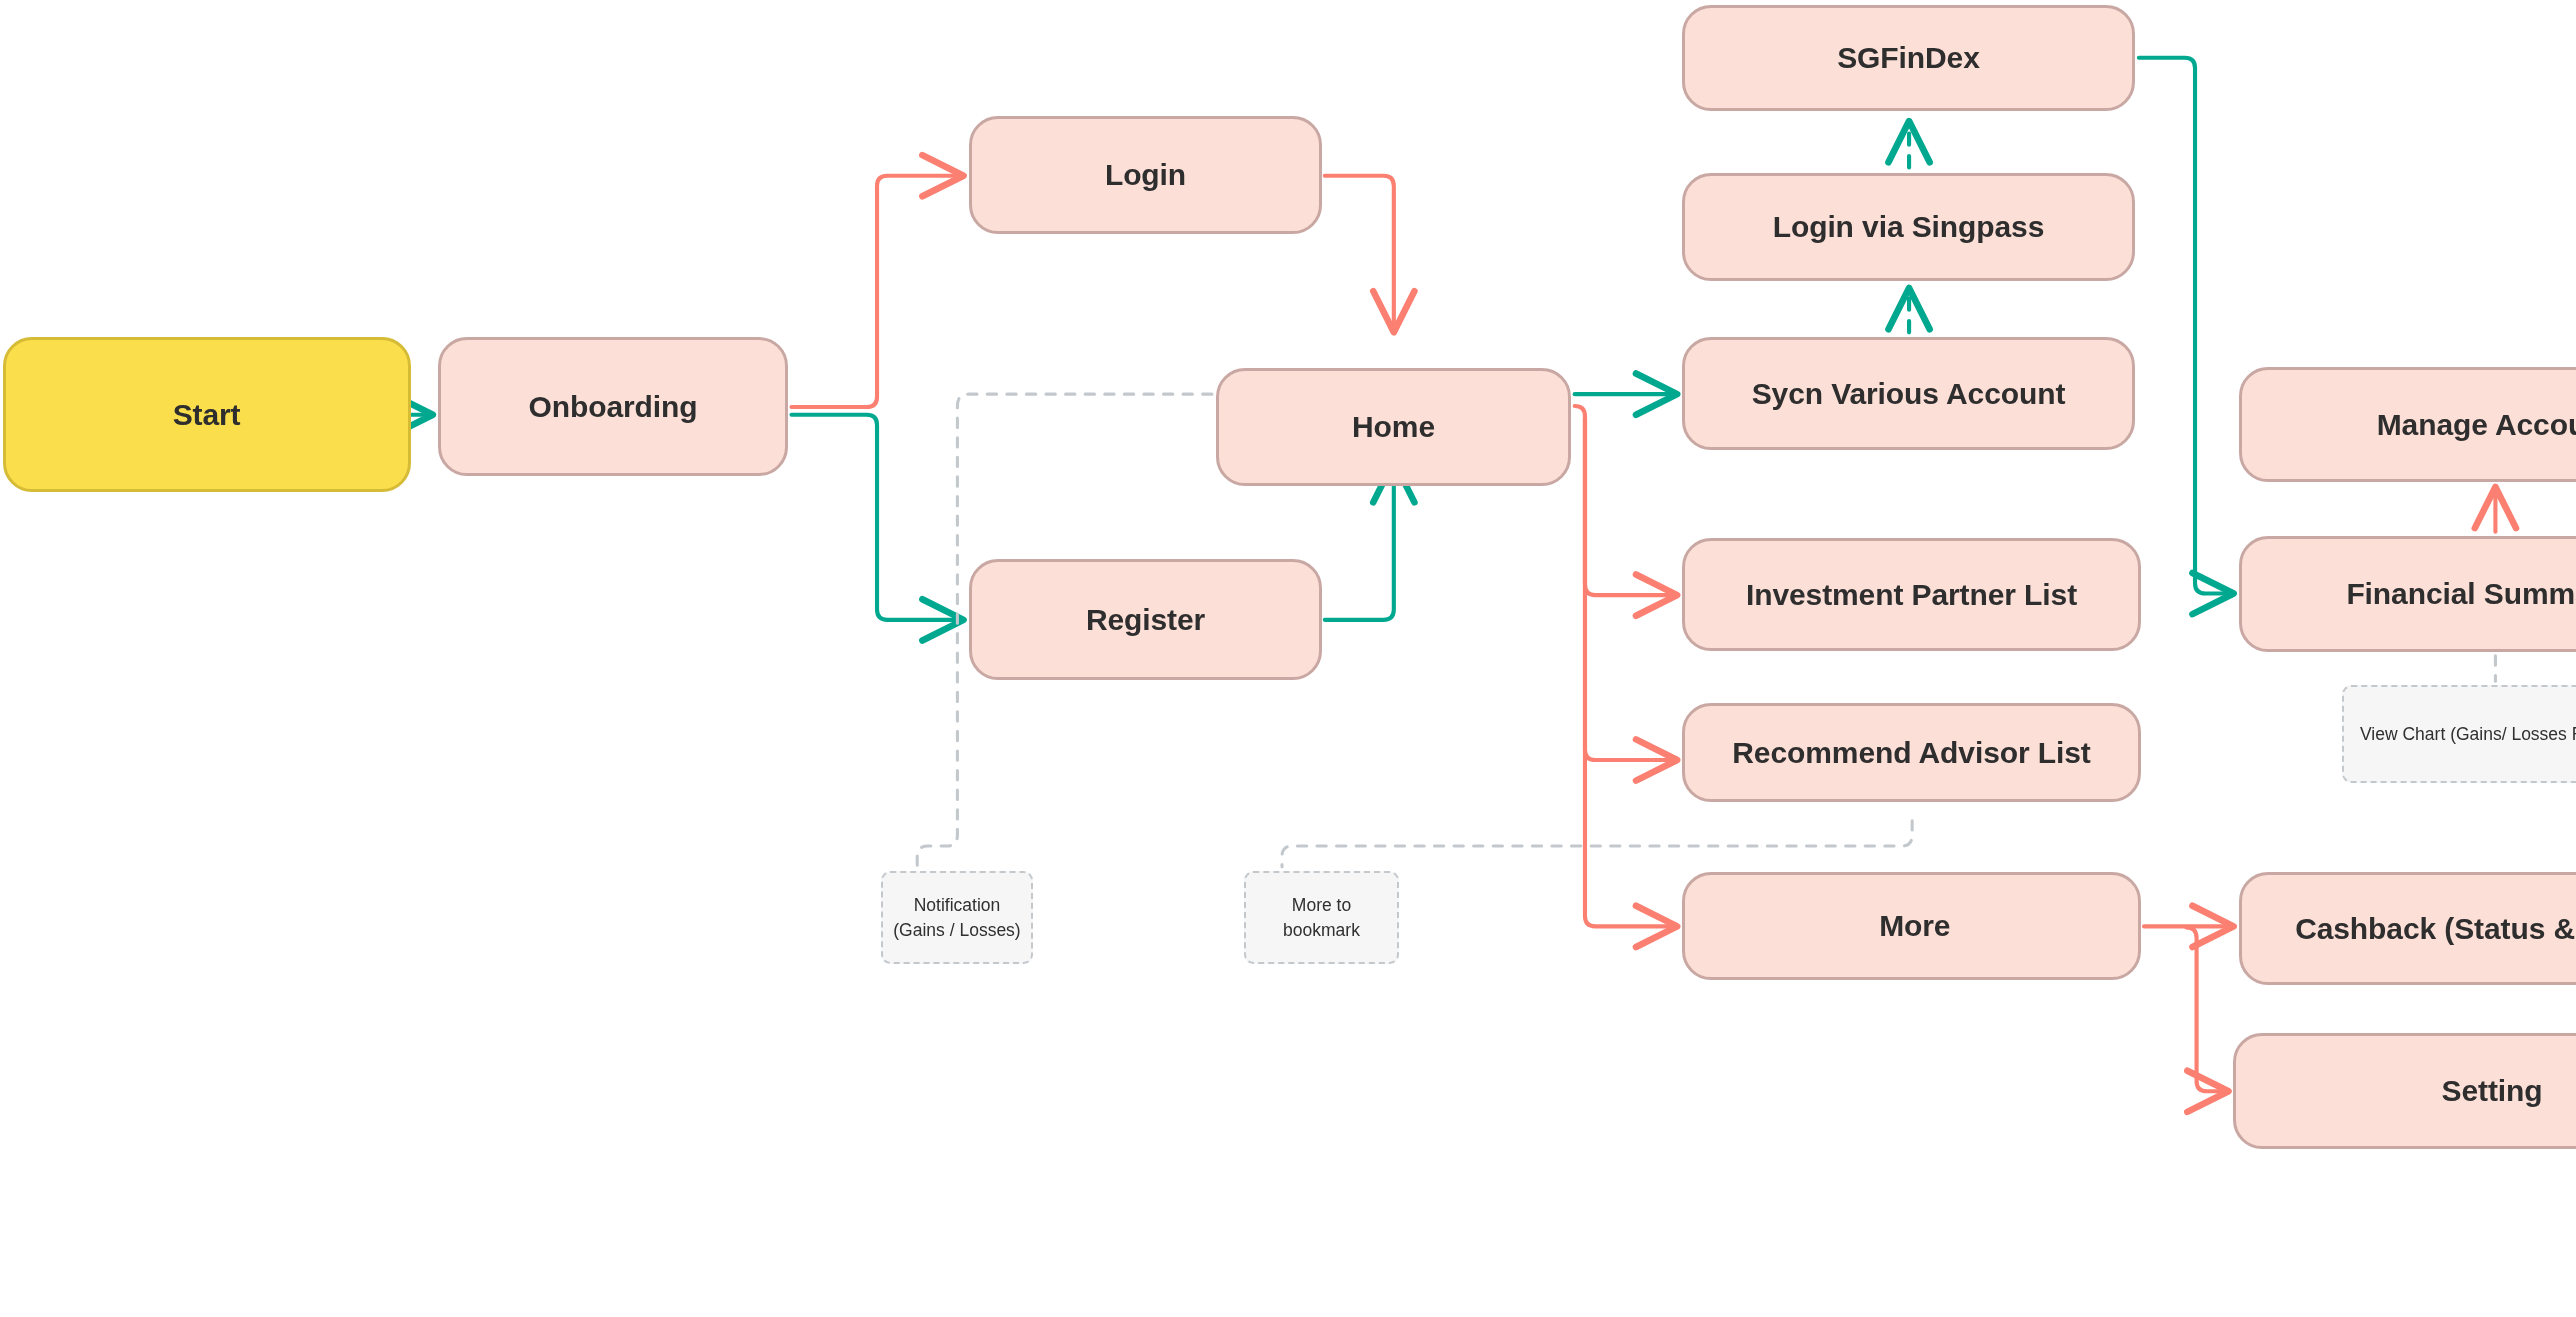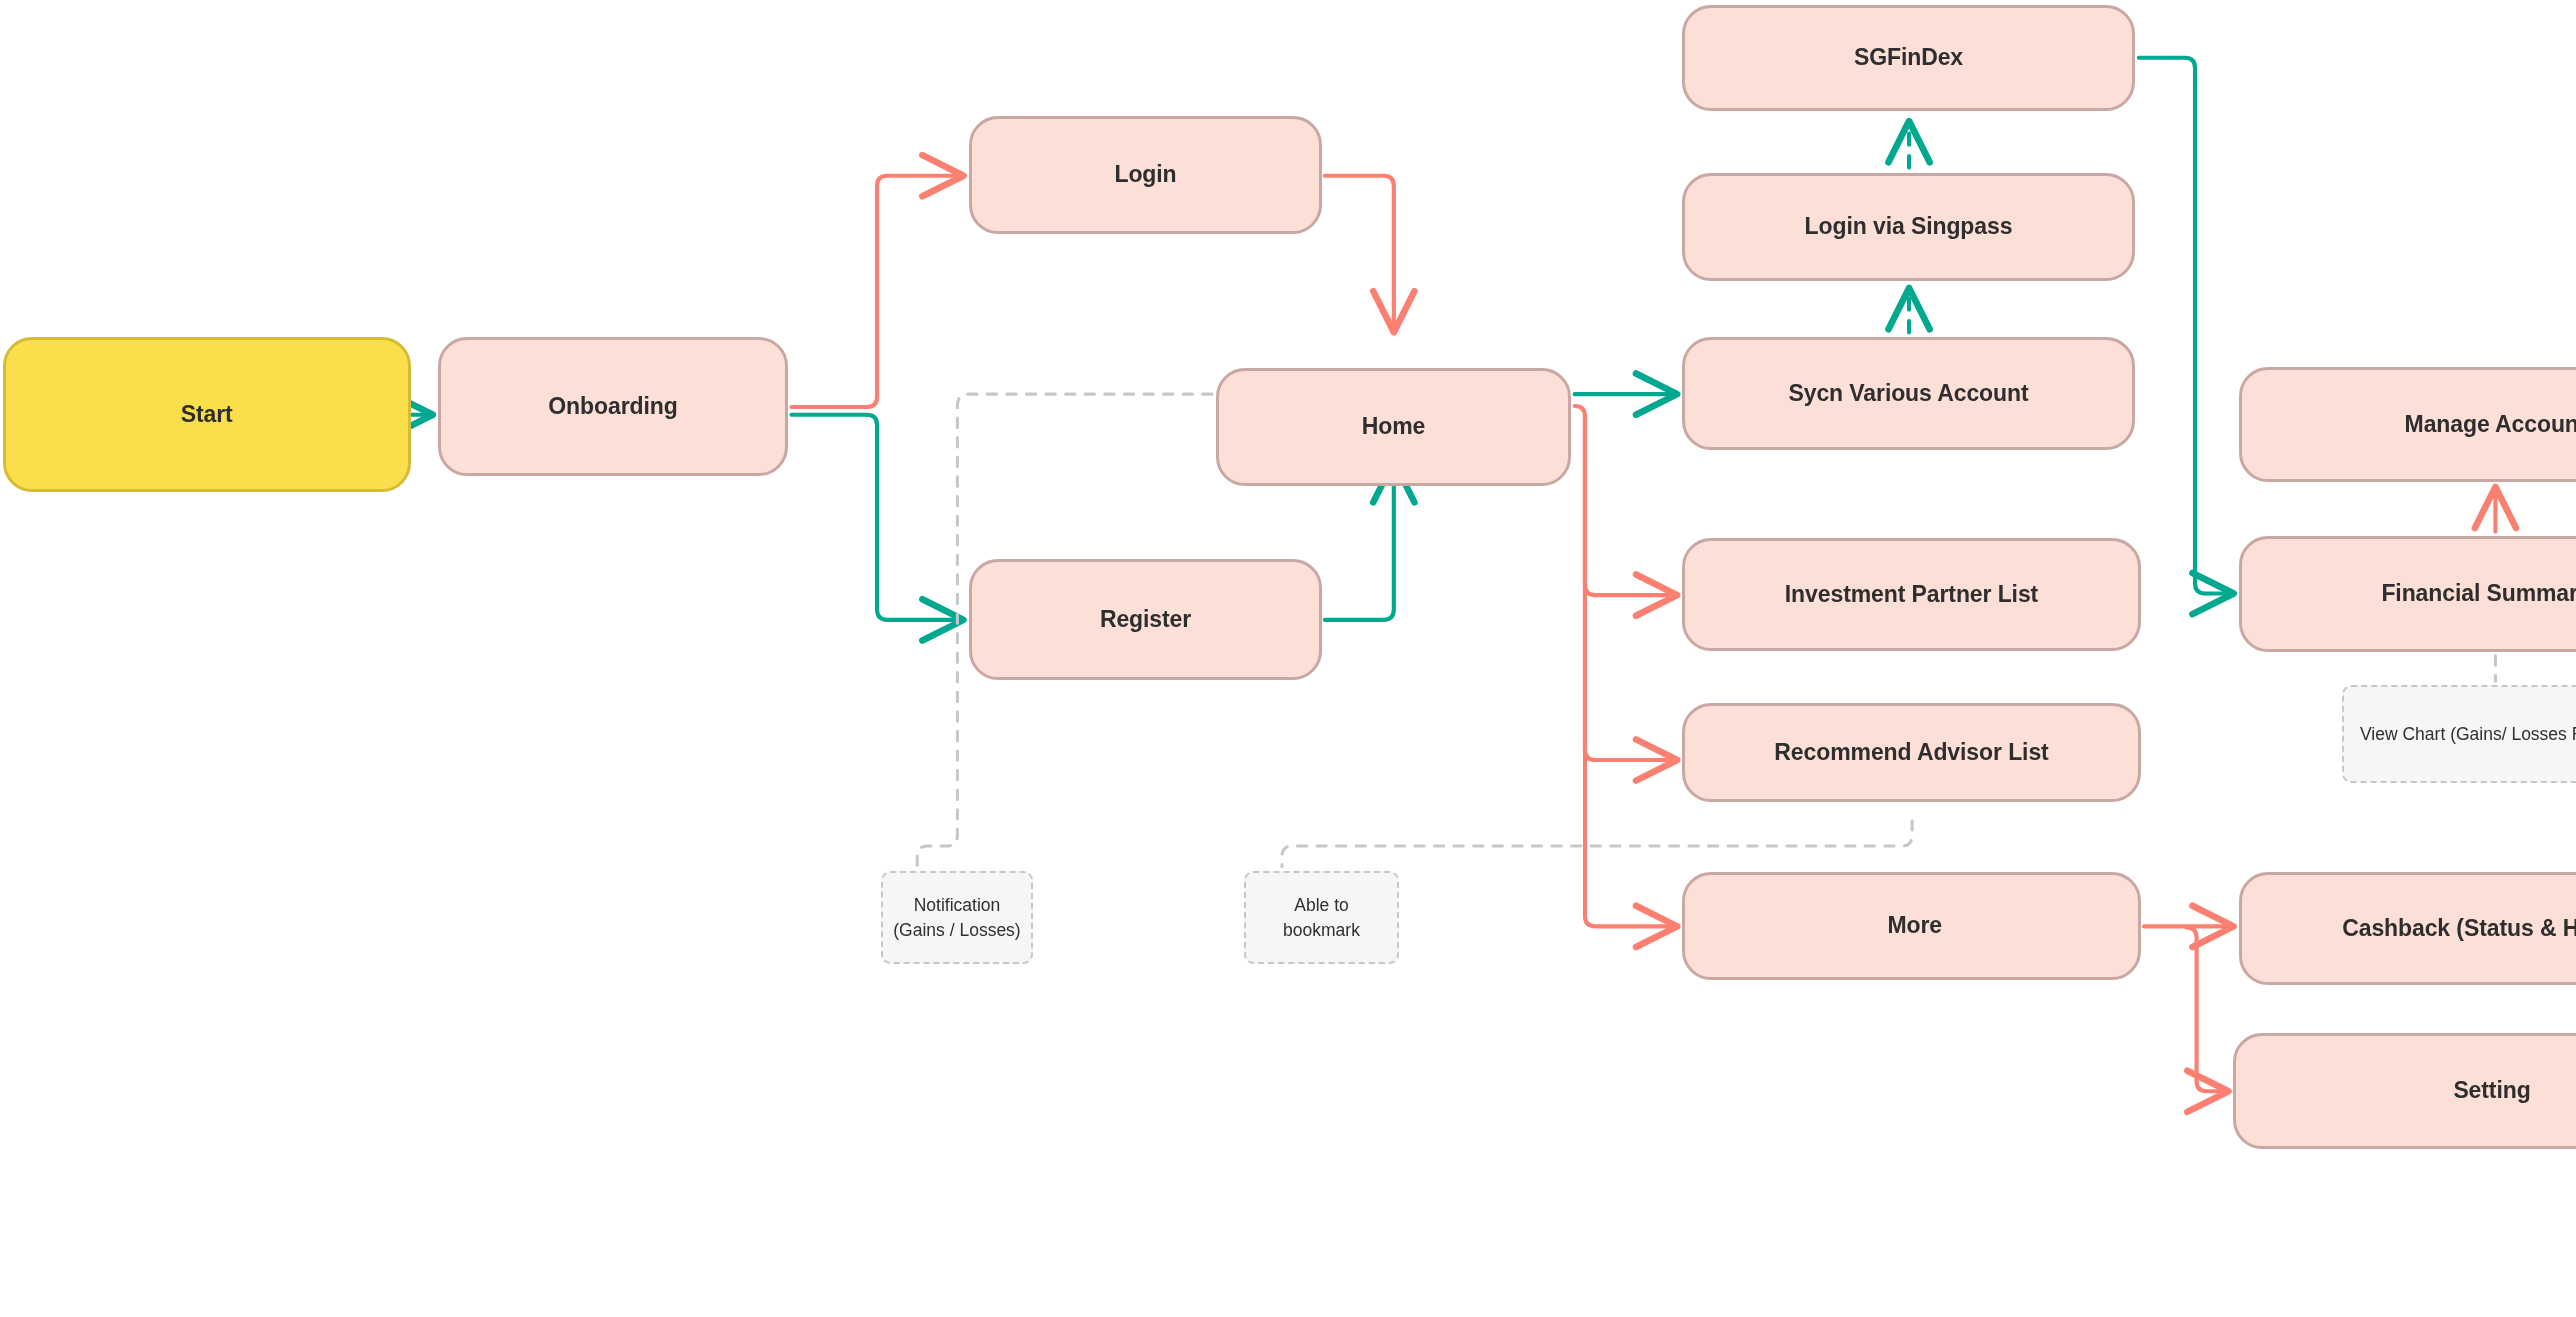--- a/index.html
+++ b/index.html
@@ -18,7 +18,7 @@
     background:#fcdfd7;
     color:#2e2e2e;
     font-weight:700;
-    font-size:23px;
+    font-size:30px;
     letter-spacing:-0.1px;
     line-height:1.2;
     padding:0 13.4px;

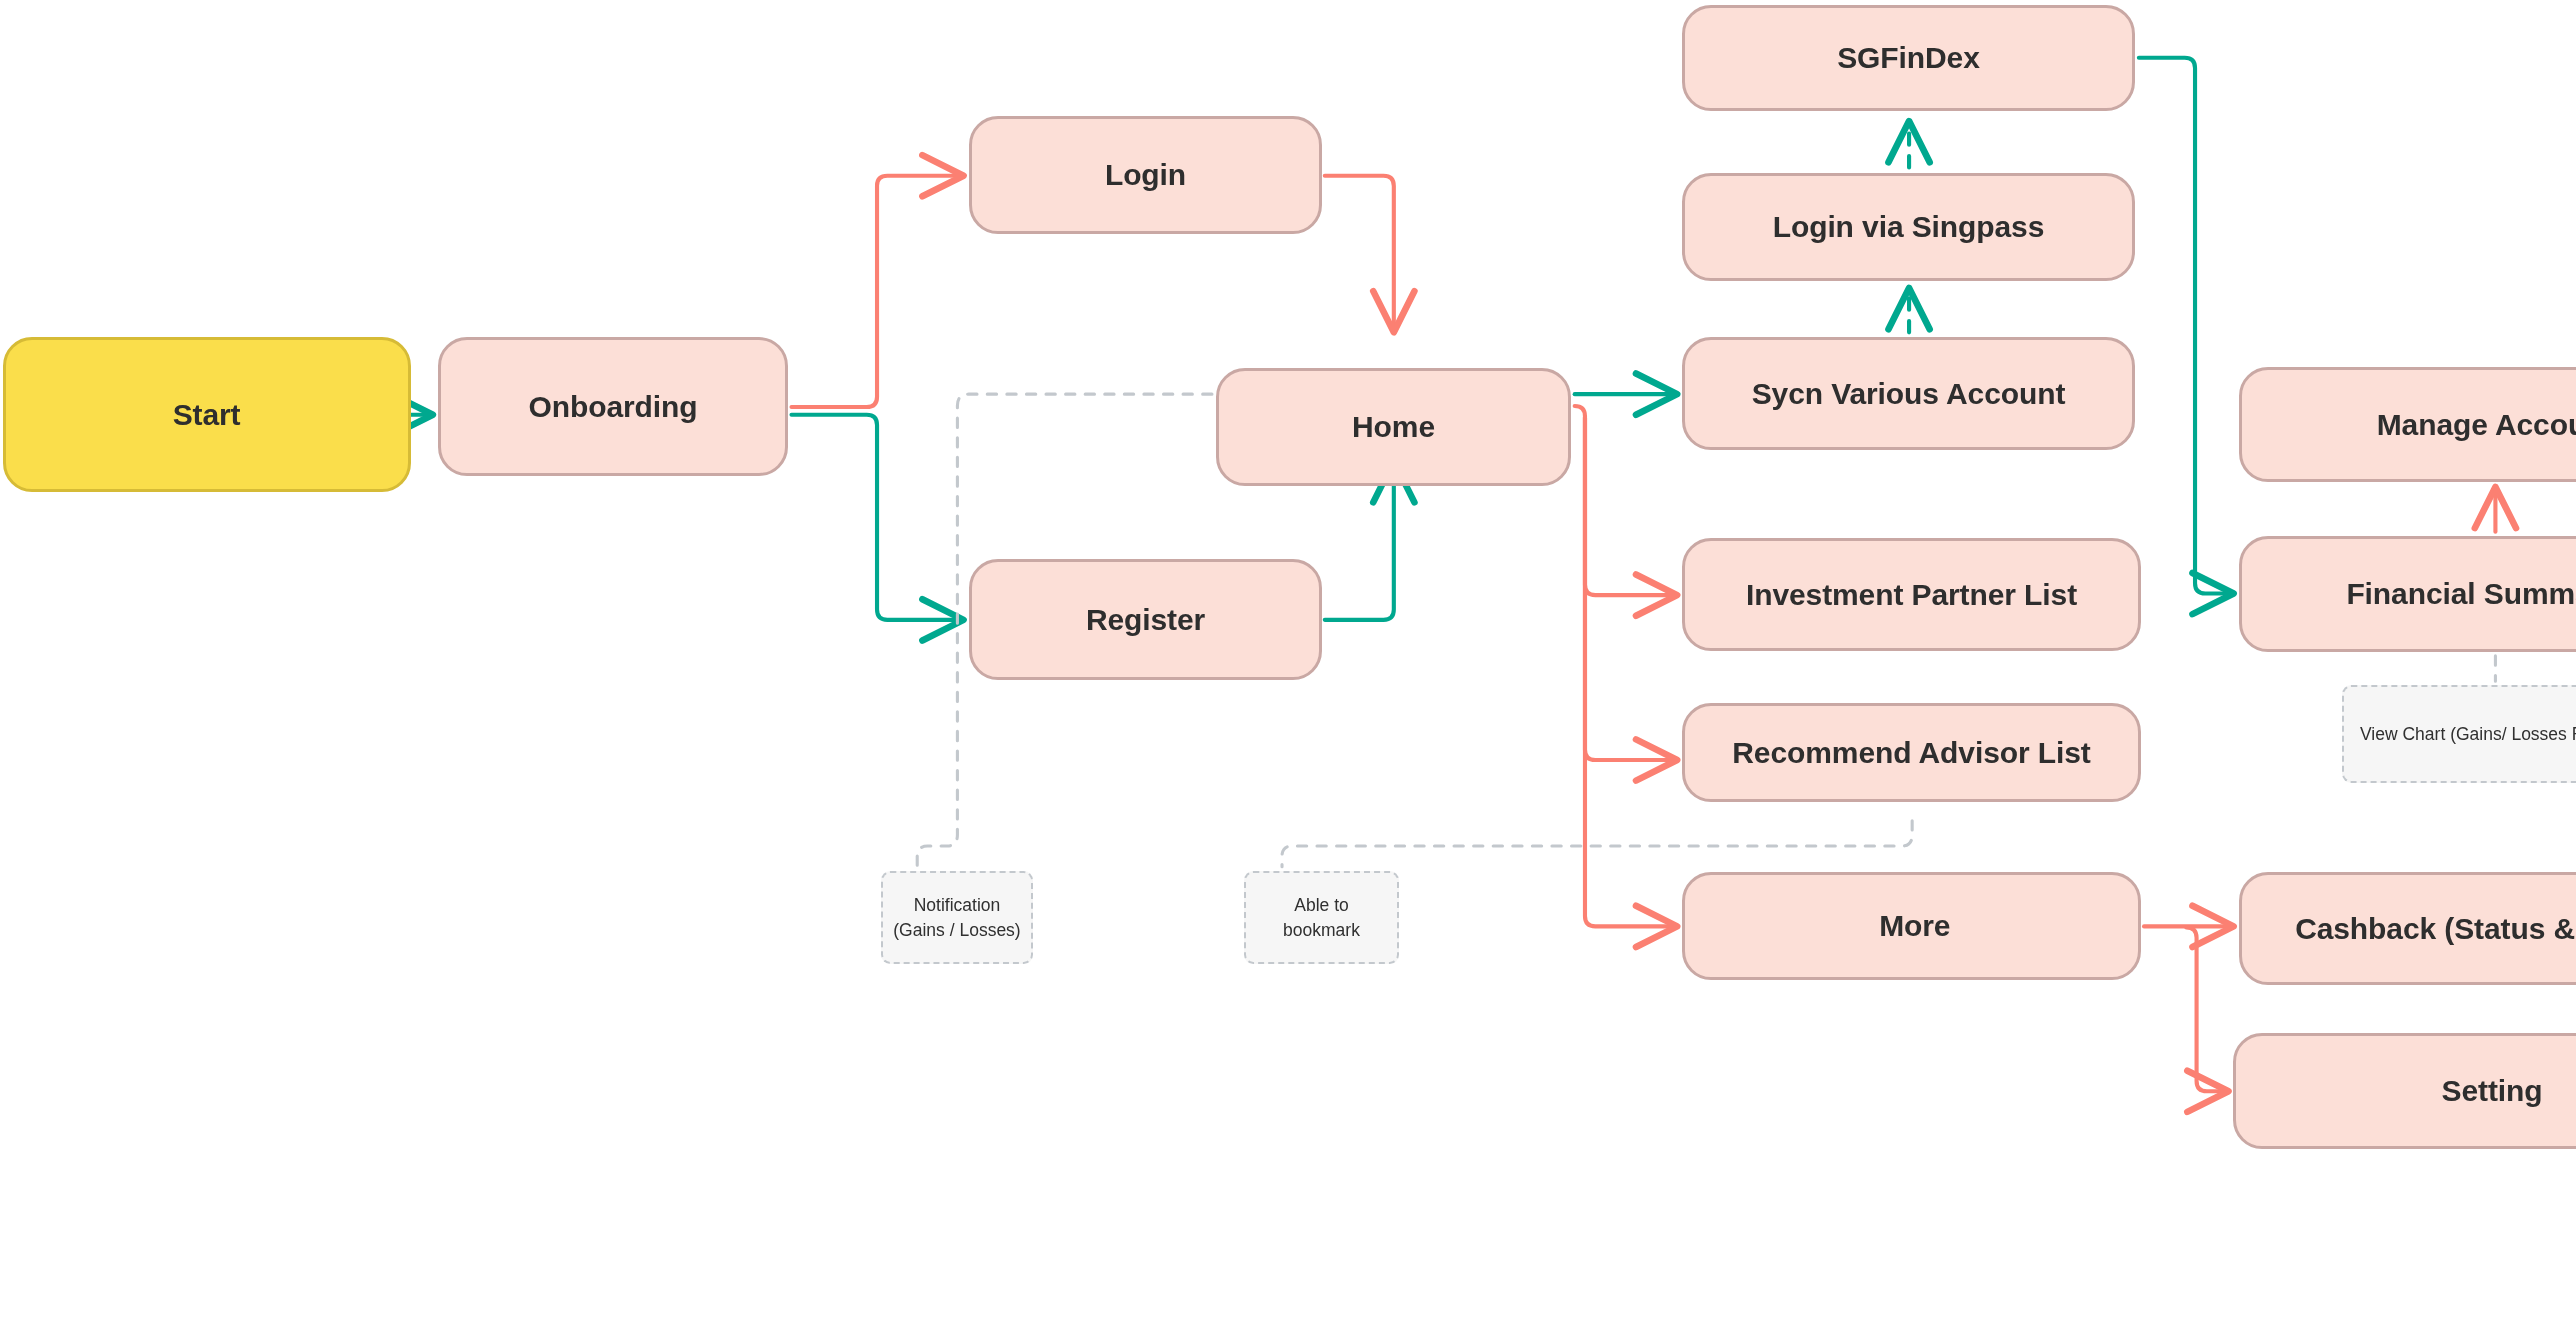--- a/index.html
+++ b/index.html
@@ -175,7 +175,7 @@
   </div>
 
   <div class="note" style="left:1244px;top:871px;width:155px;height:93px;">
-    <span>Able to bookmark</span>
+    <span>More to bookmark</span>
   </div>
 
 </div>

